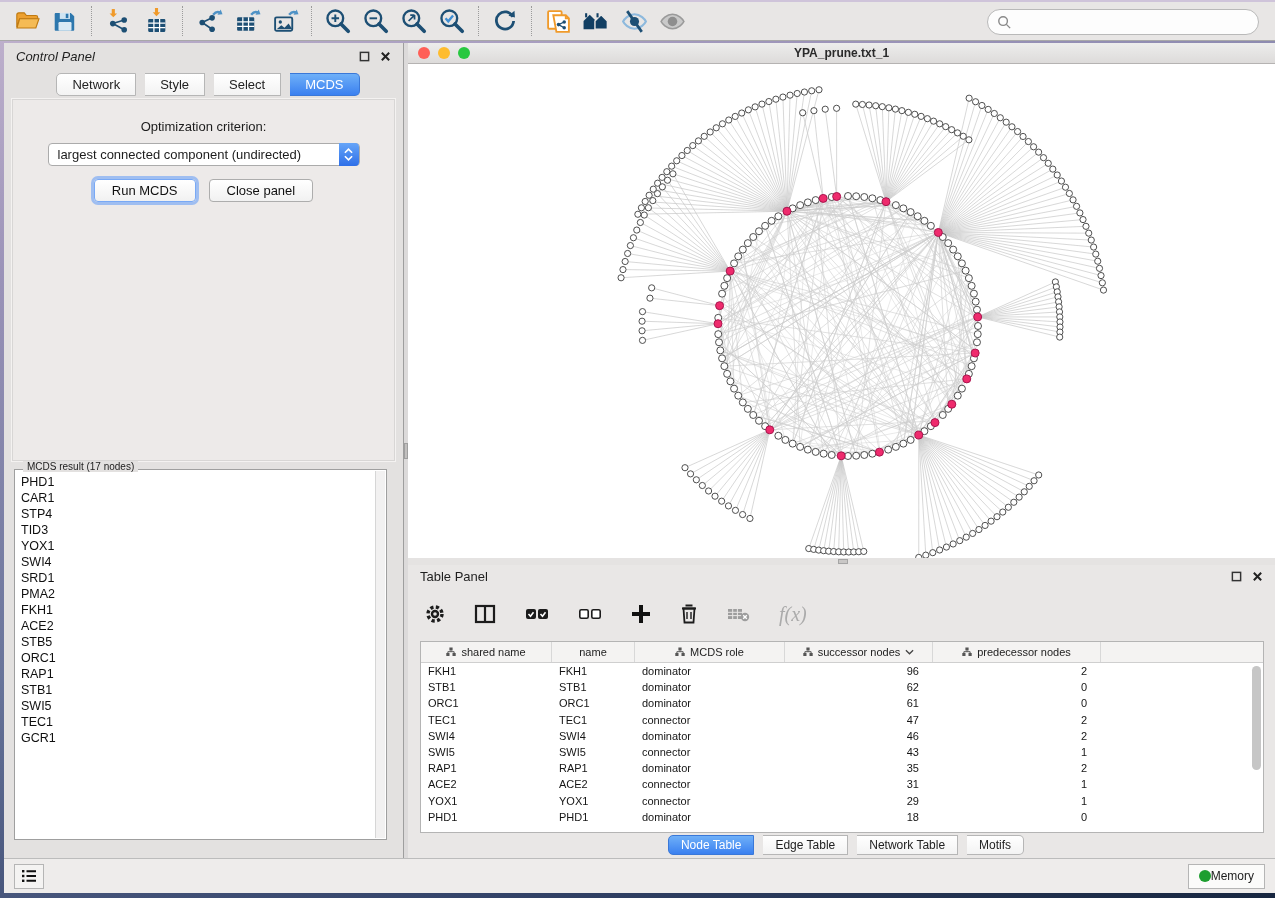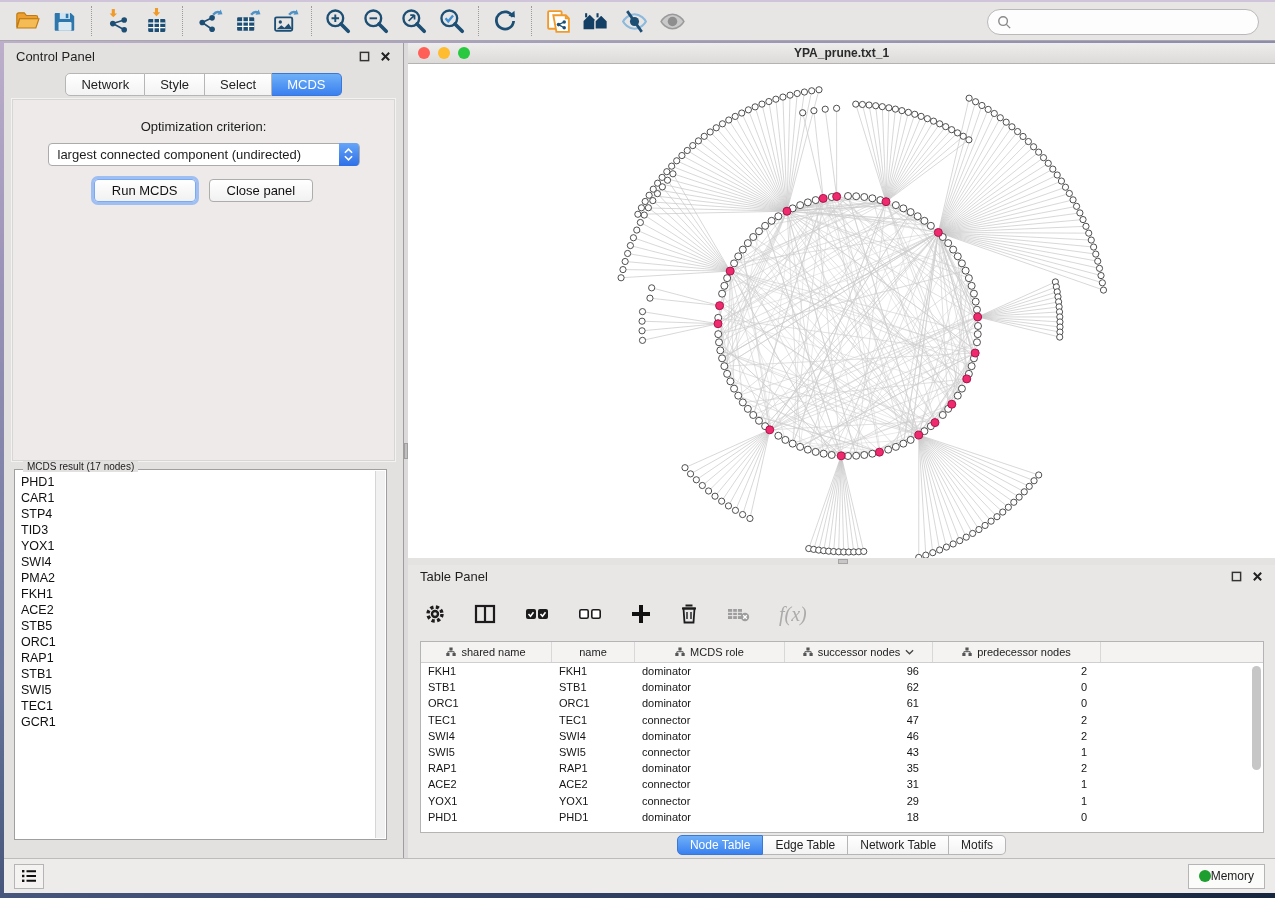--- a/index.html
+++ b/index.html
@@ -24,7 +24,7 @@
   
   #control-panel { position:absolute; left:4px; top:43px; width:400px; height:815px;
     background:#e3e1e0; border-right:1px solid #9e9e9e; }
-  #cp-header { height:26px; display:flex; align-items:center; justify-content:space-between; padding:0 12px; }
+  #cp-header { height:26px; display:flex; align-items:center; justify-content:space-between; padding:0 12px;font-style:italic; }
   #cp-tabs { position:absolute; left:0; right:0; top:30px; display:flex; justify-content:center; }
   .seg { font-size:13px; padding:3px 15px; background:linear-gradient(#ffffff,#f3f3f3);
     border:1px solid #b6b6b6; border-left-width:0; color:#222; cursor:default; }

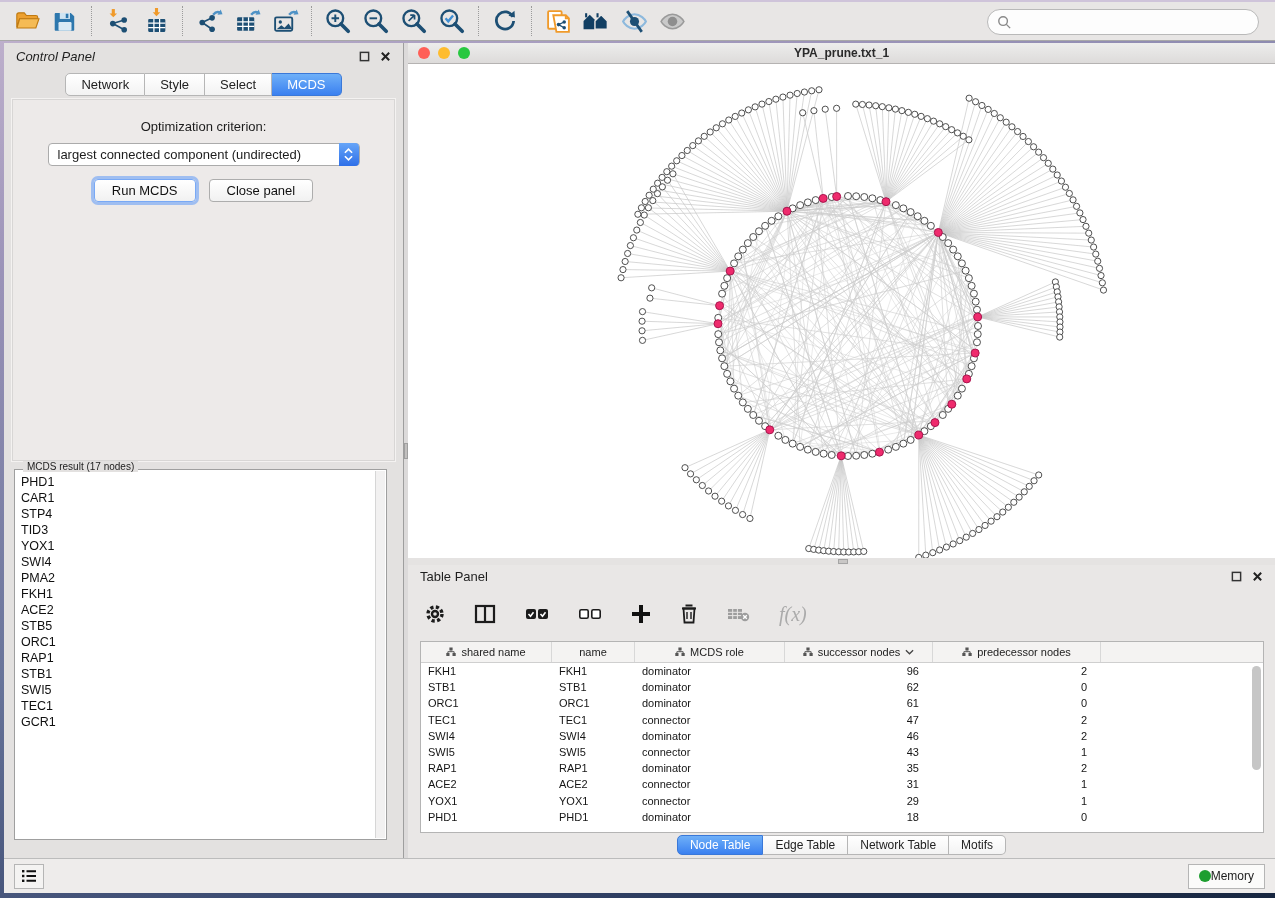--- a/index.html
+++ b/index.html
@@ -27,7 +27,7 @@
   #cp-header { height:26px; display:flex; align-items:center; justify-content:space-between; padding:0 12px;font-style:italic; }
   #cp-tabs { position:absolute; left:0; right:0; top:30px; display:flex; justify-content:center; }
   .seg { font-size:13px; padding:3px 15px; background:linear-gradient(#ffffff,#f3f3f3);
-    border:1px solid #b6b6b6; border-left-width:0; color:#222; cursor:default; }
+    border:1px solid #b6b6b6; border-left-width:0; color:#222; cursor:default;margin-left:9px; }
   .seg:first-child { border-left-width:1px; border-radius:5px 0 0 5px; }
   .seg:last-child { border-radius:0 5px 5px 0; }
   .seg.active { background:linear-gradient(#6fb0f8,#3a80f0); color:#fff; border-color:#3a78d8; }

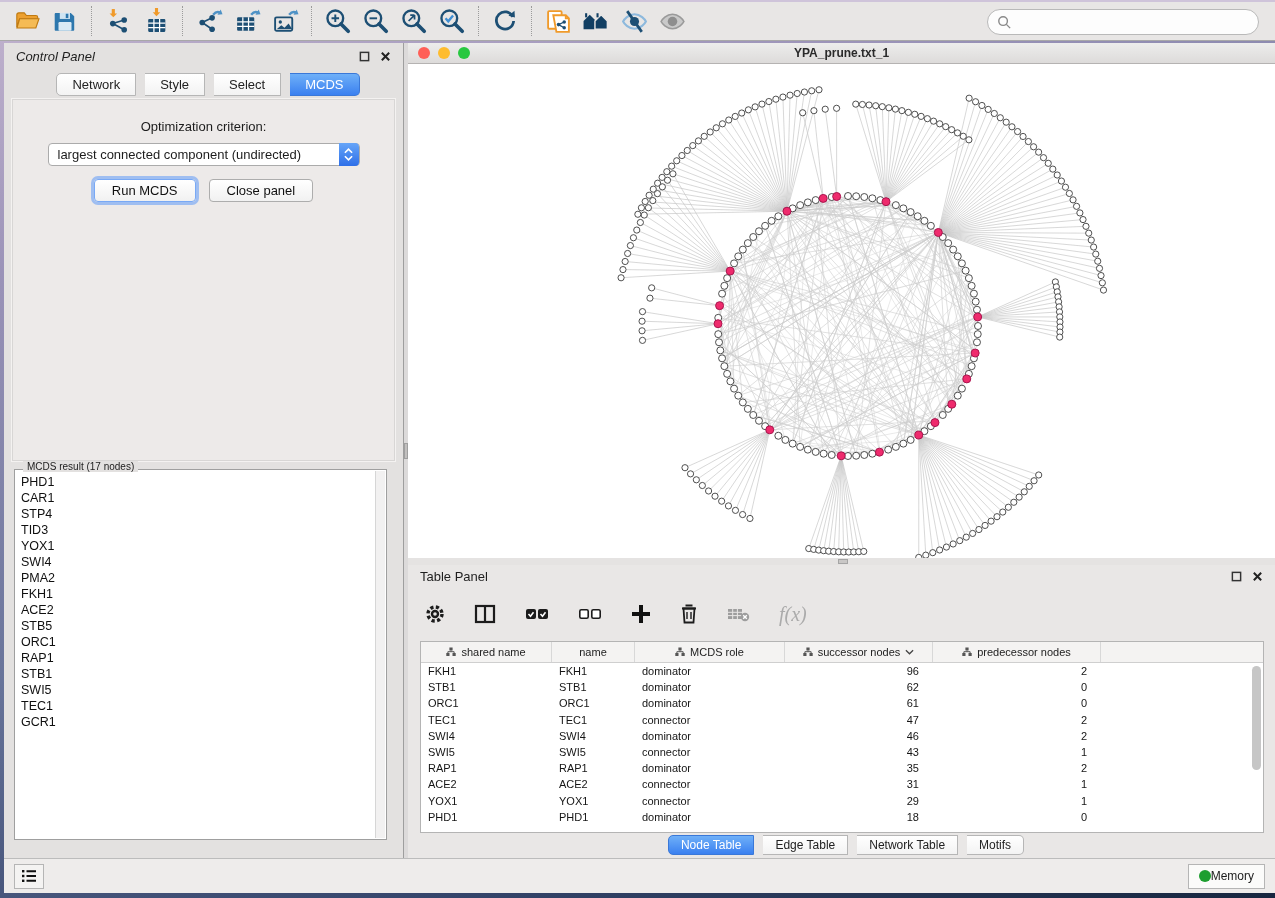--- a/index.html
+++ b/index.html
@@ -281,6 +281,7 @@
         <div class="mcds-item">TID3</div>
         <div class="mcds-item">YOX1</div>
         <div class="mcds-item">SWI4</div>
+        <div class="mcds-item">SRD1</div>
         <div class="mcds-item">PMA2</div>
         <div class="mcds-item">FKH1</div>
         <div class="mcds-item">ACE2</div>

